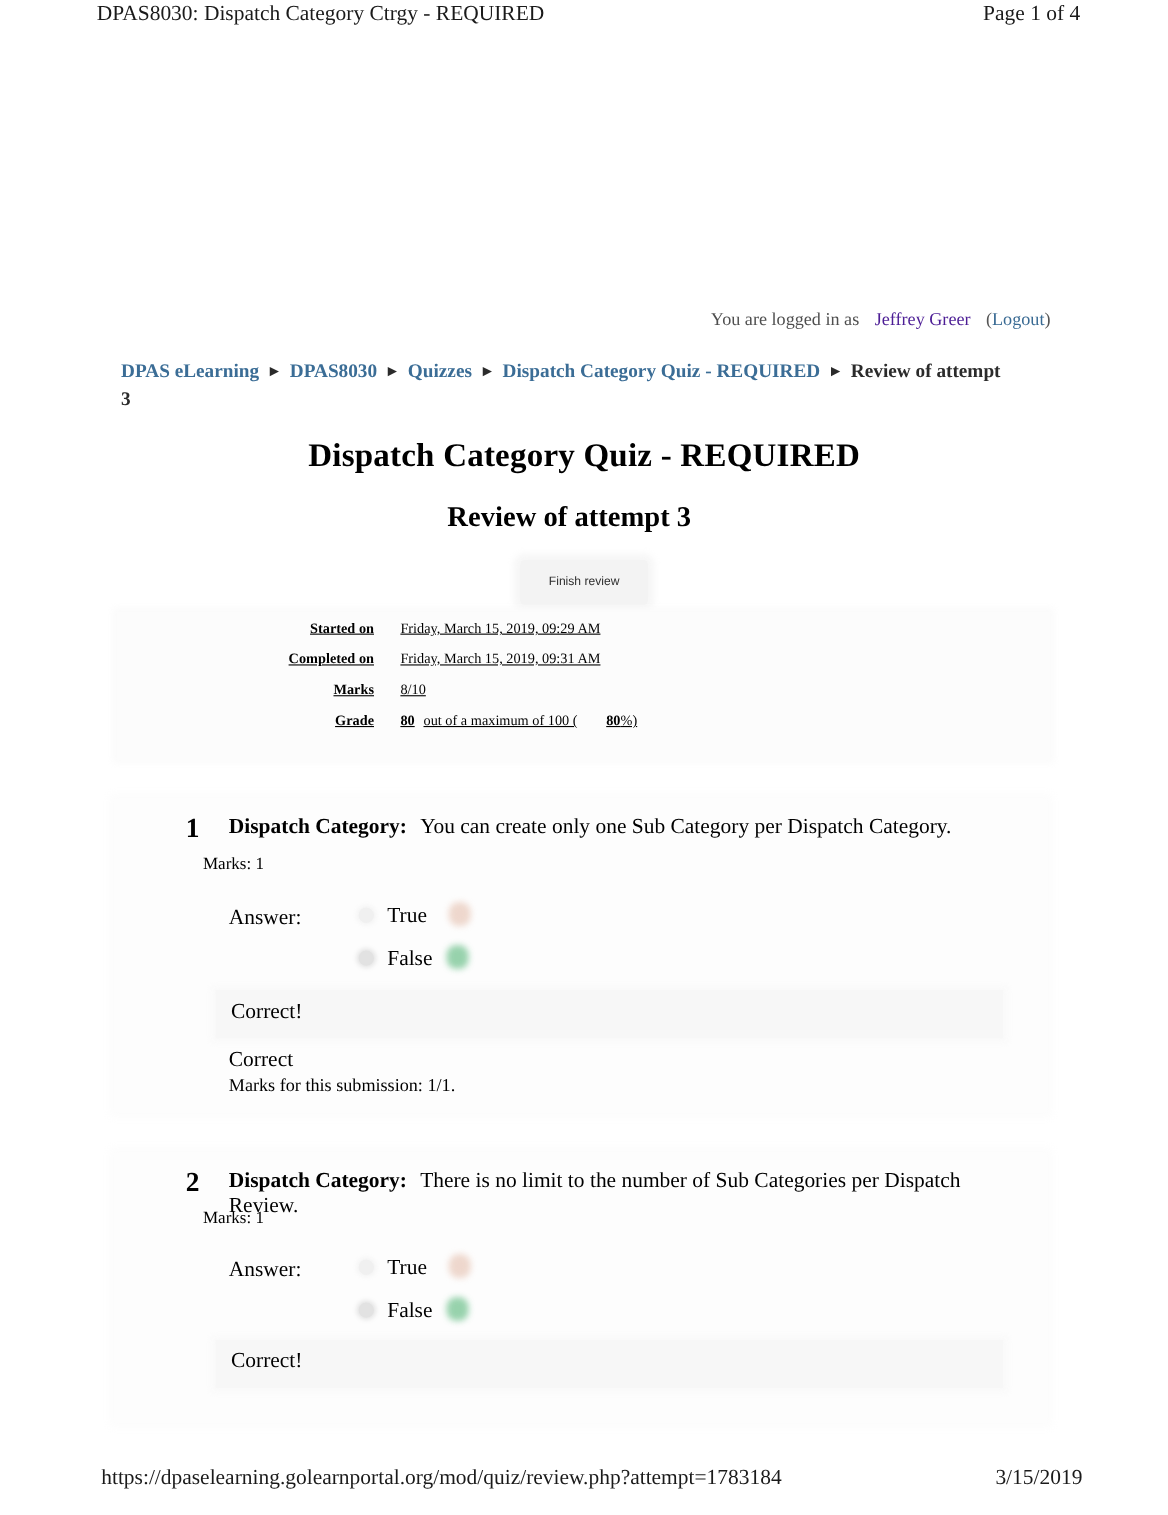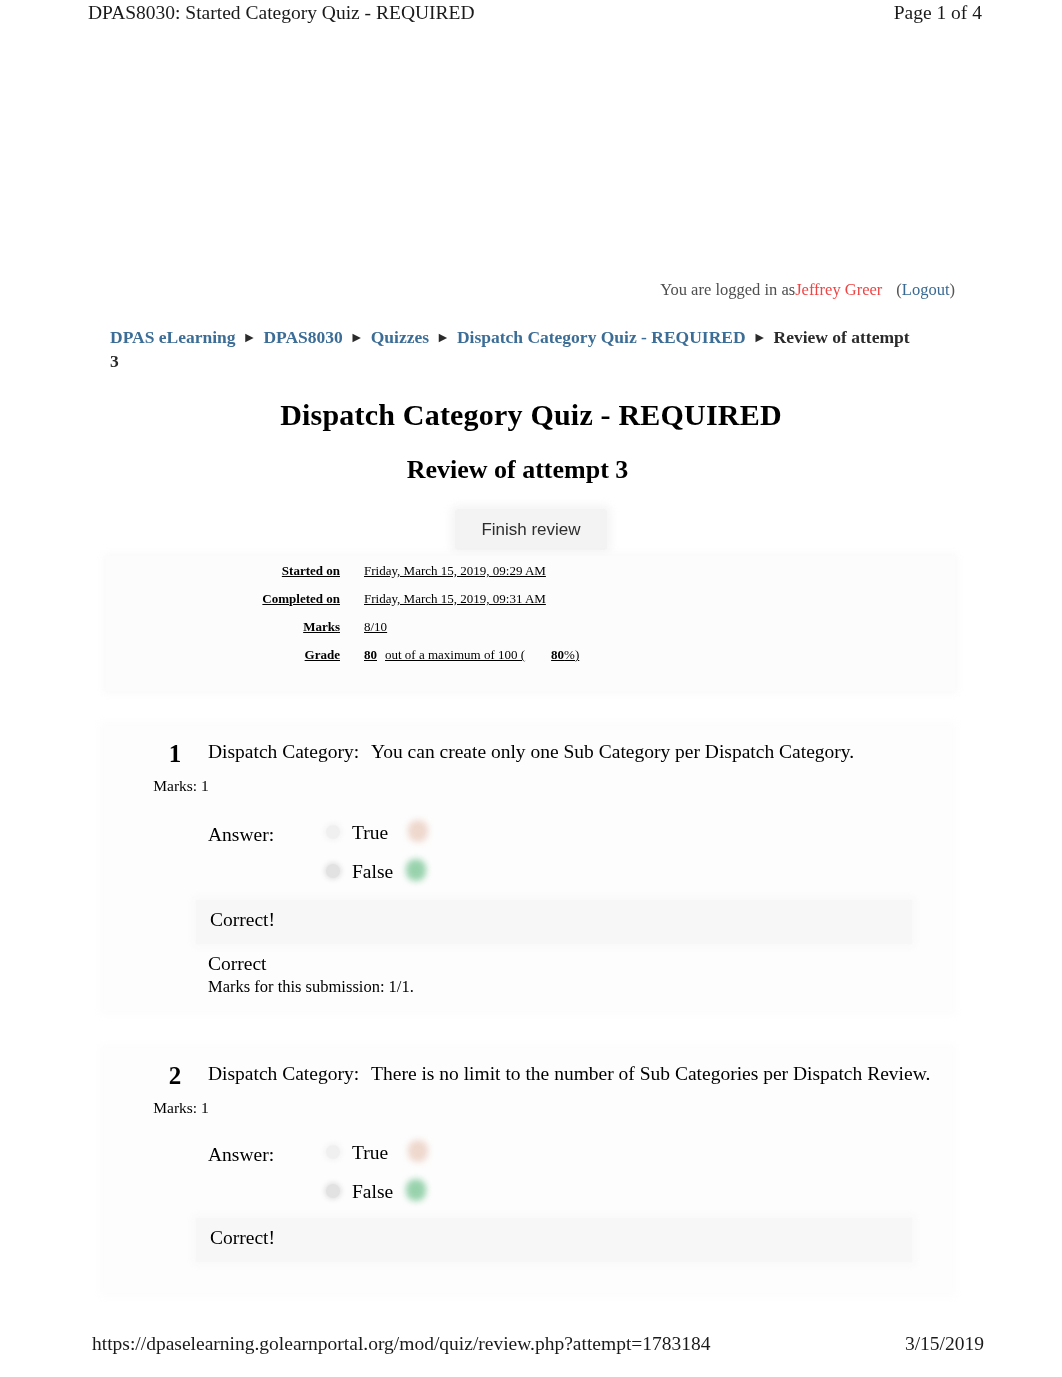--- a/index.html
+++ b/index.html
@@ -347,7 +347,7 @@
 <body>
 
 <div class="print-header">
-  <span class="ph-left">DPAS8030: Started Category Quiz - REQUIRED</span>
+  <span class="ph-left">DPAS8030: Dispatch Category Ctrgy - REQUIRED</span>
   <span class="ph-right">Page 1 of 4</span>
 </div>
 

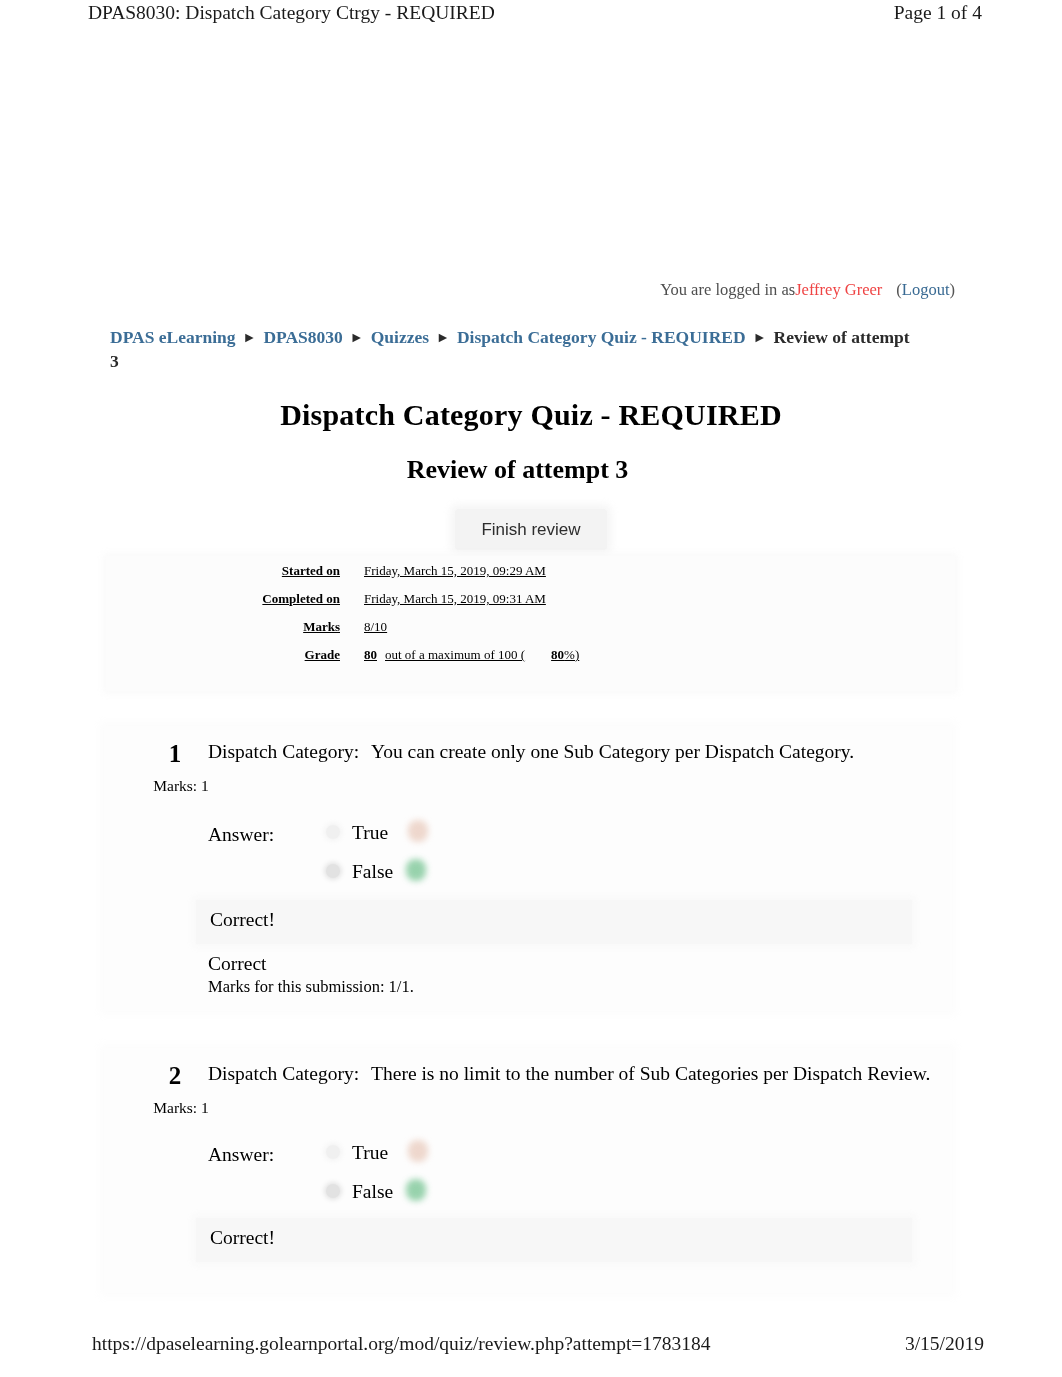--- a/index.html
+++ b/index.html
@@ -80,7 +80,8 @@
     white-space: nowrap;
   }
   .logininfo .uname {
-    color: #ef4444;
+    color: #4c1d95;
+    margin-left: 14px;
     margin-right: 14px;
   }
   .logininfo .paren { color: #555555; }

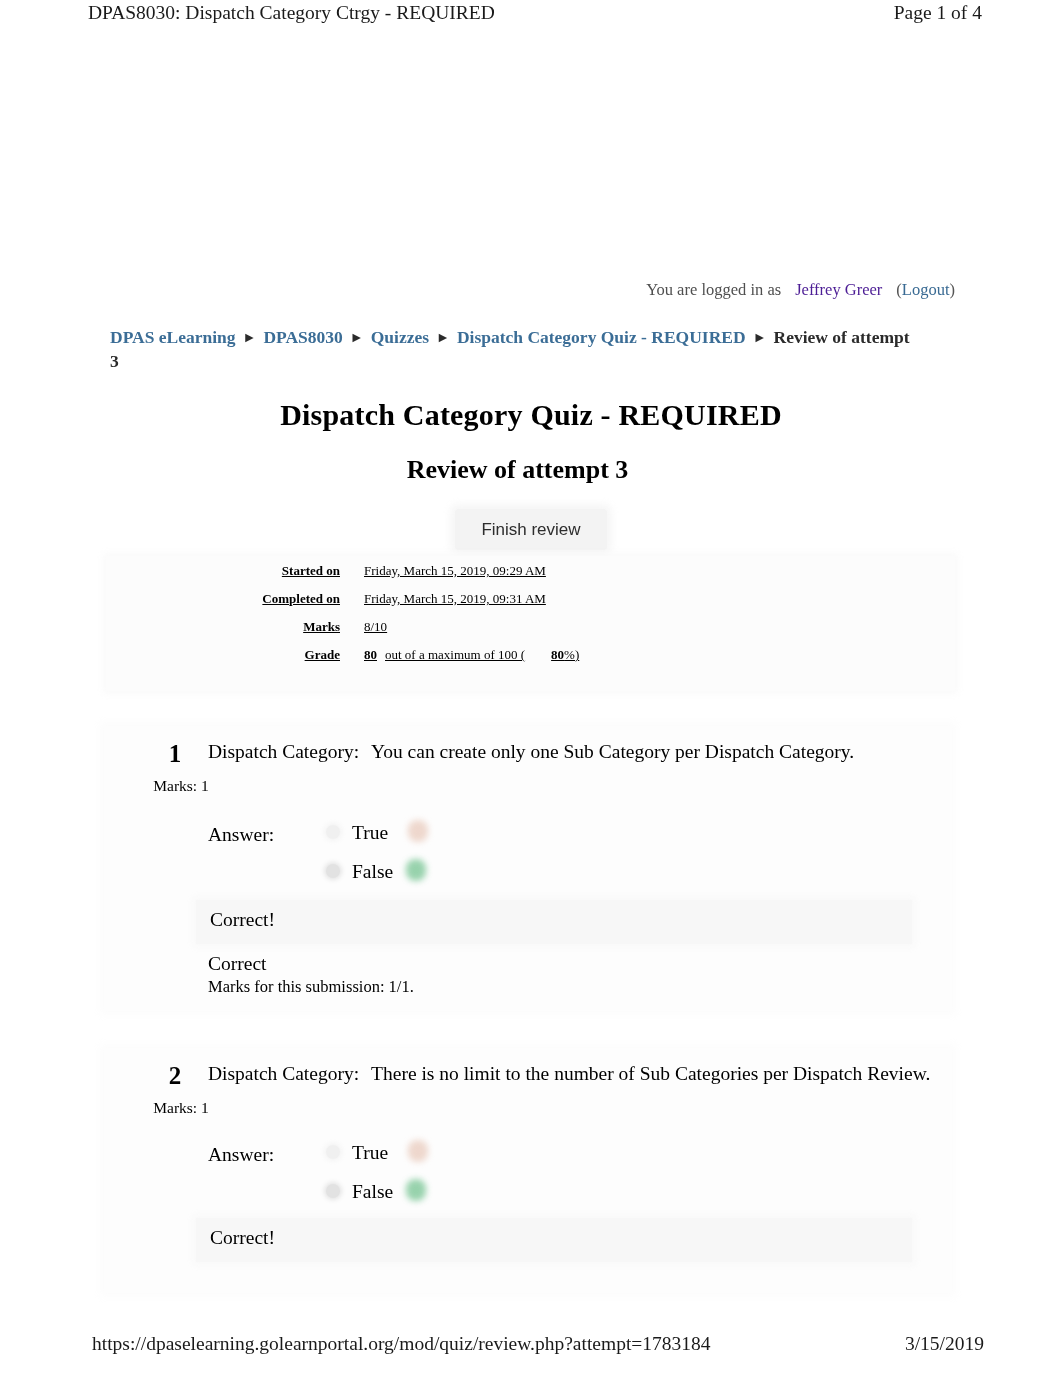--- a/index.html
+++ b/index.html
@@ -148,7 +148,7 @@
     border-radius: 4px;
     padding: 11px 26px;
     font-family: "Liberation Sans", "DejaVu Sans", sans-serif;
-    font-size: 17px;
+    font-size: 11px;
     line-height: 19px;
     box-shadow: 0 0 7px 5px rgba(244,244,244,0.85);
     cursor: pointer;

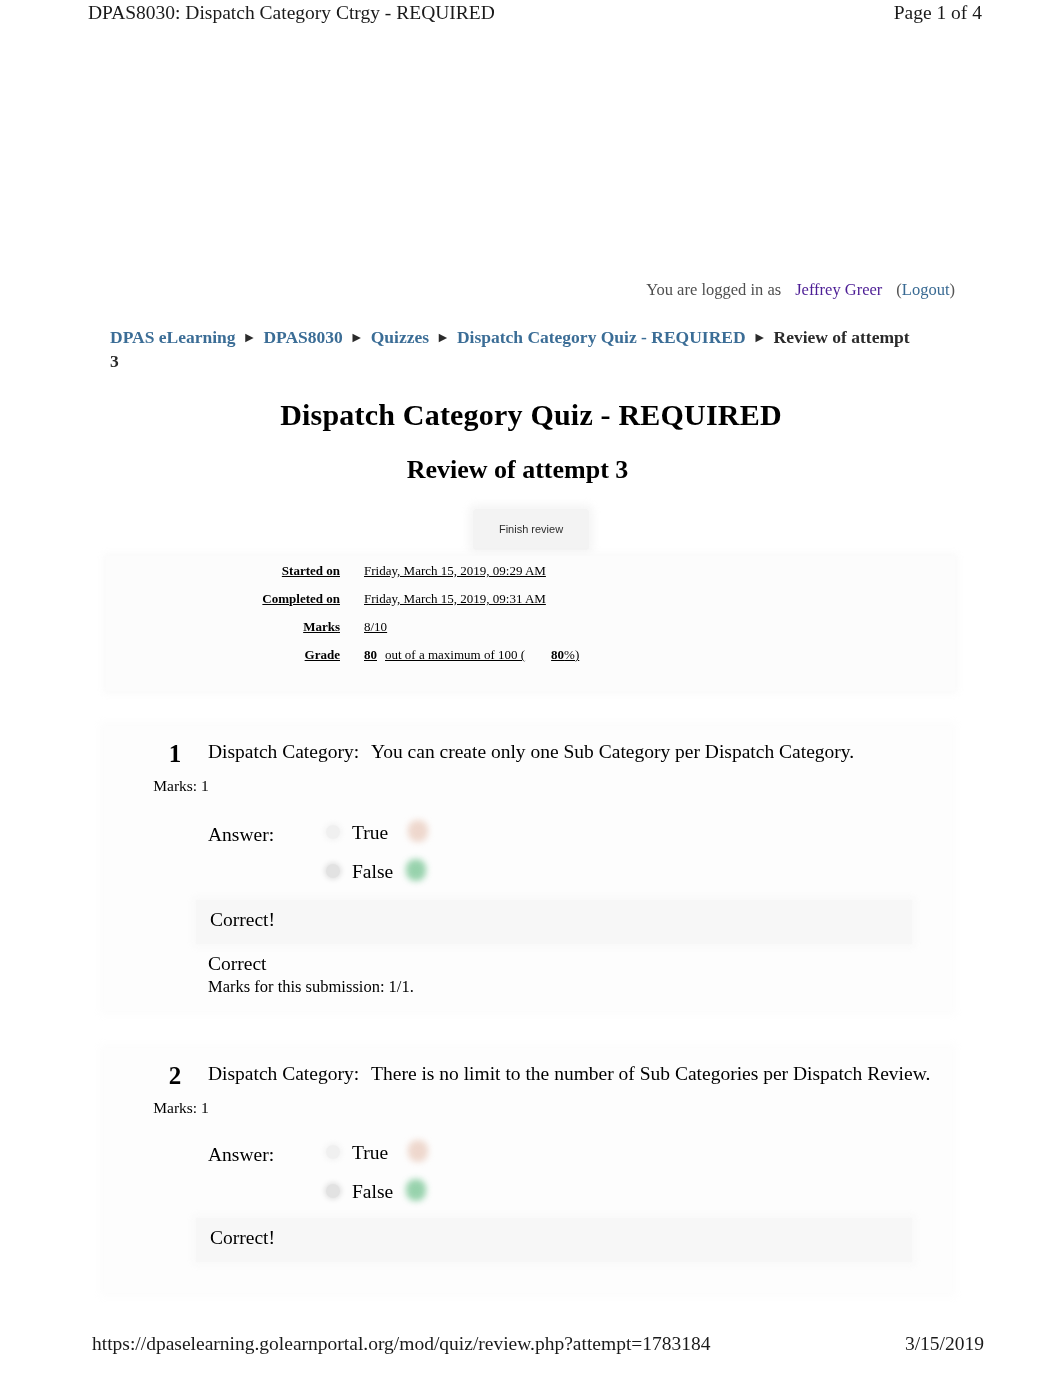--- a/index.html
+++ b/index.html
@@ -239,7 +239,7 @@
     line-height: 23px;
   }
   .qtext .qlabel {
-    font-weight: normal;
+    font-weight: bold;
     margin-top: 20px;
   }
   .qtext .qgap { display: inline-block; width: 12px; }

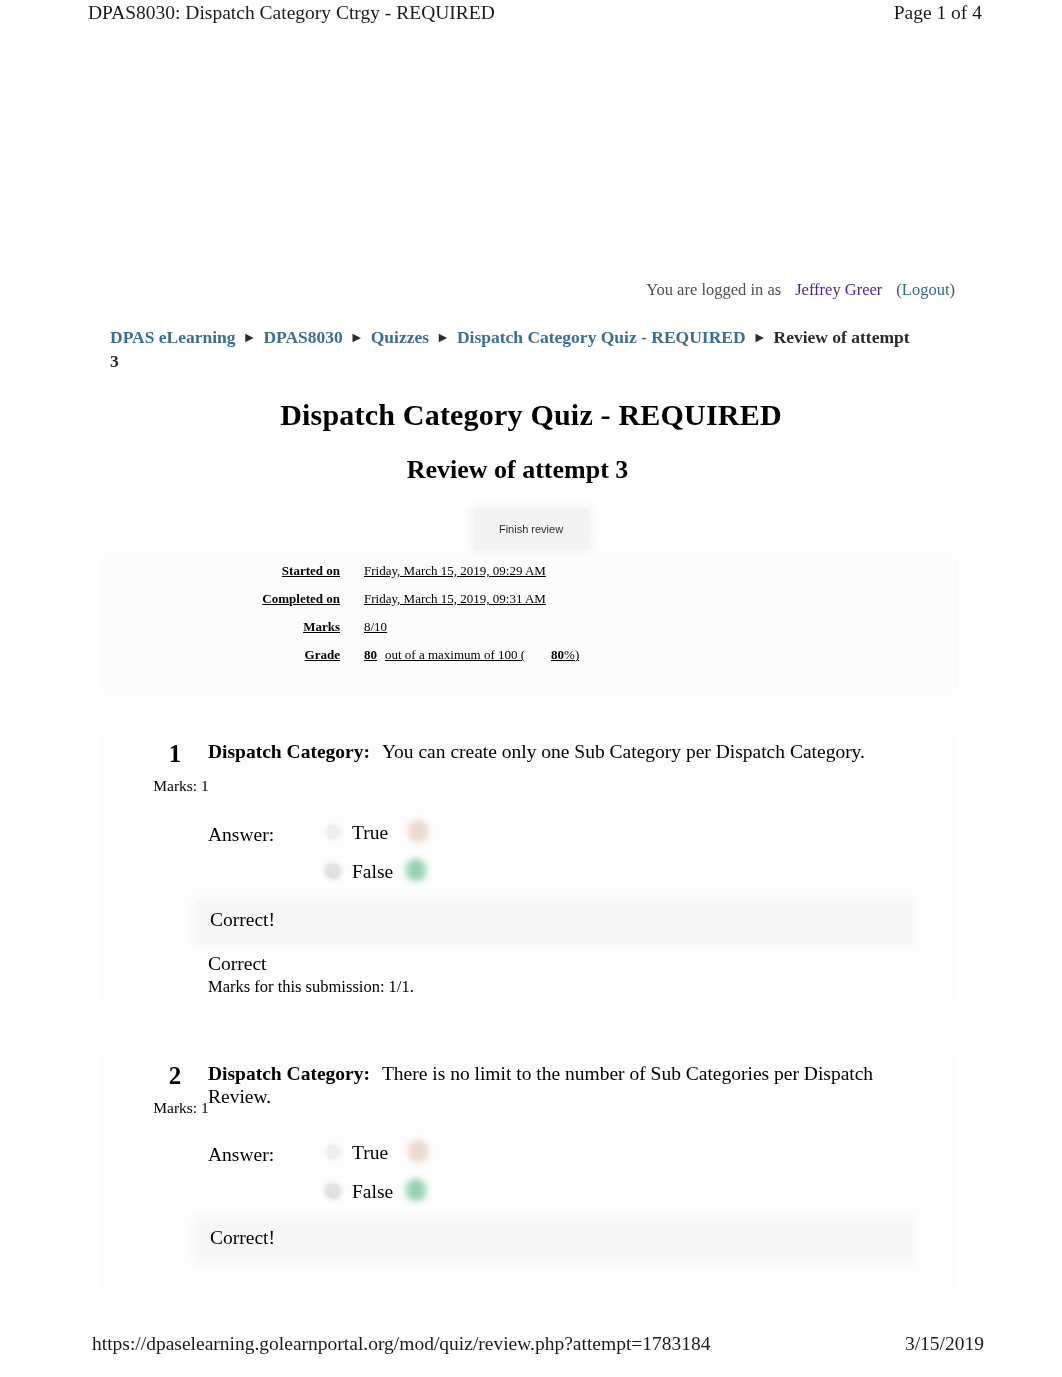--- a/index.html
+++ b/index.html
@@ -226,6 +226,7 @@
     margin-top: 8px;
     margin-left: -6px;
     white-space: nowrap;
+    text-align: right;
   }
 
   .qbody {

